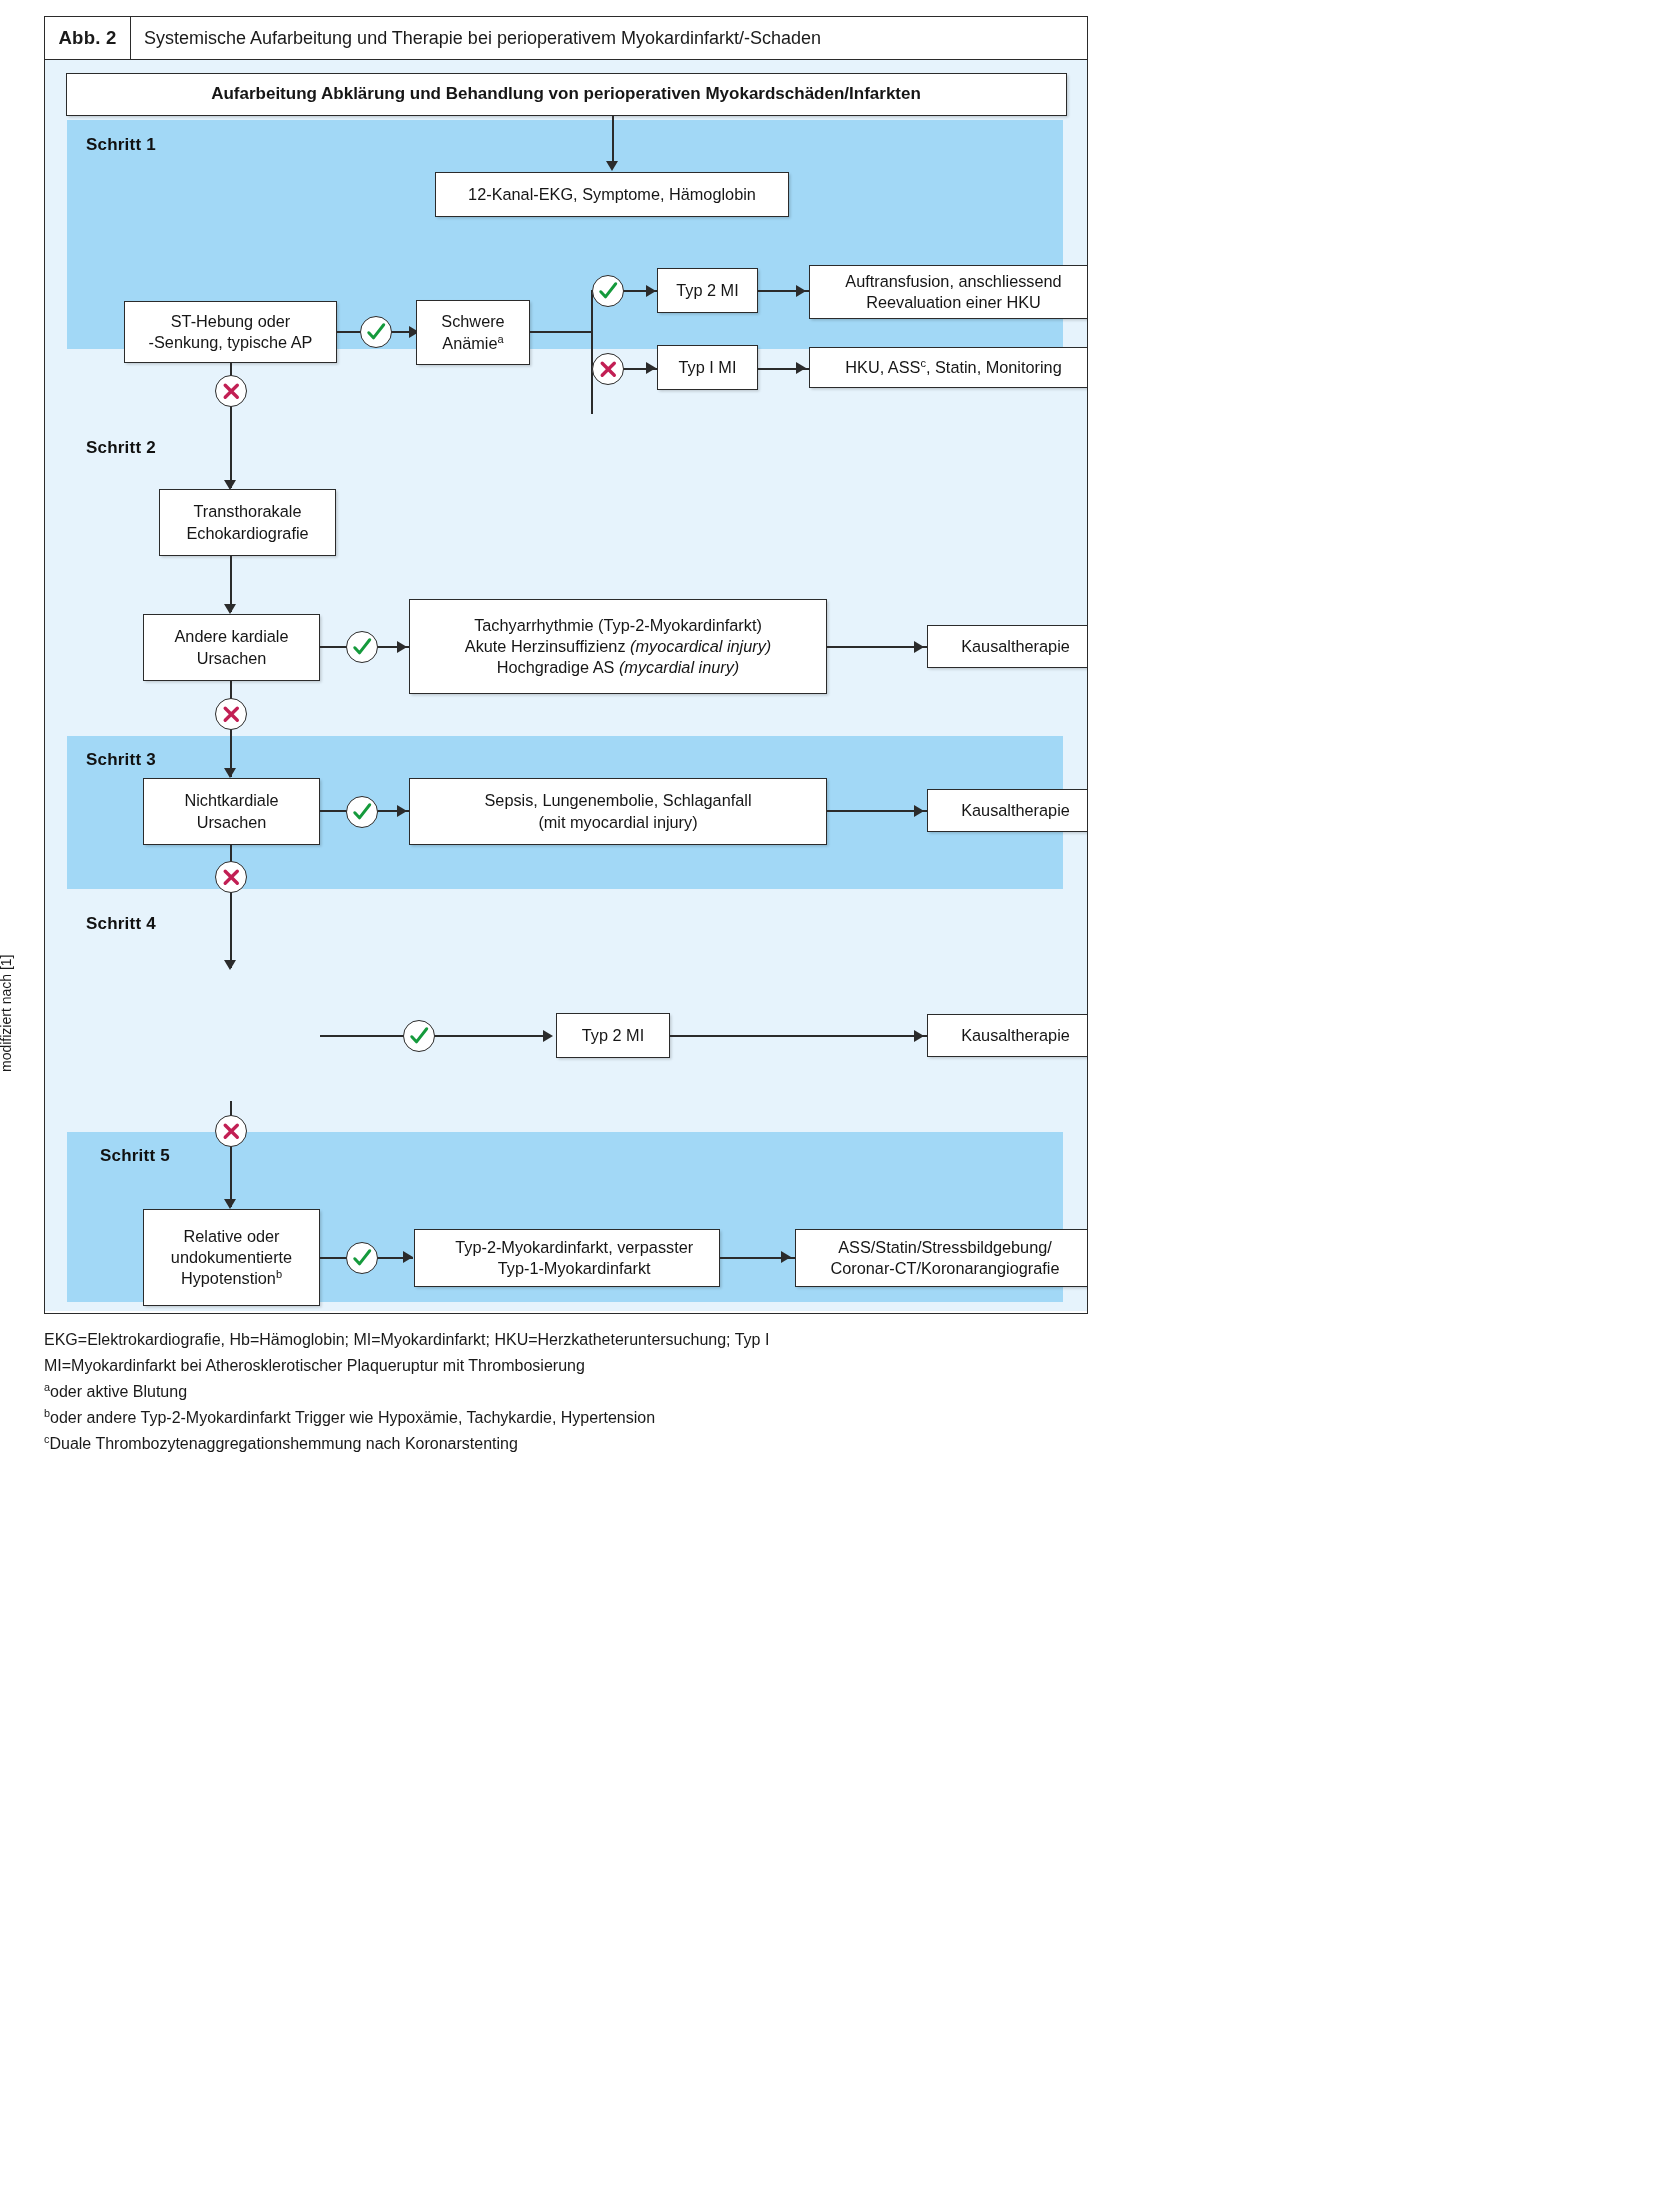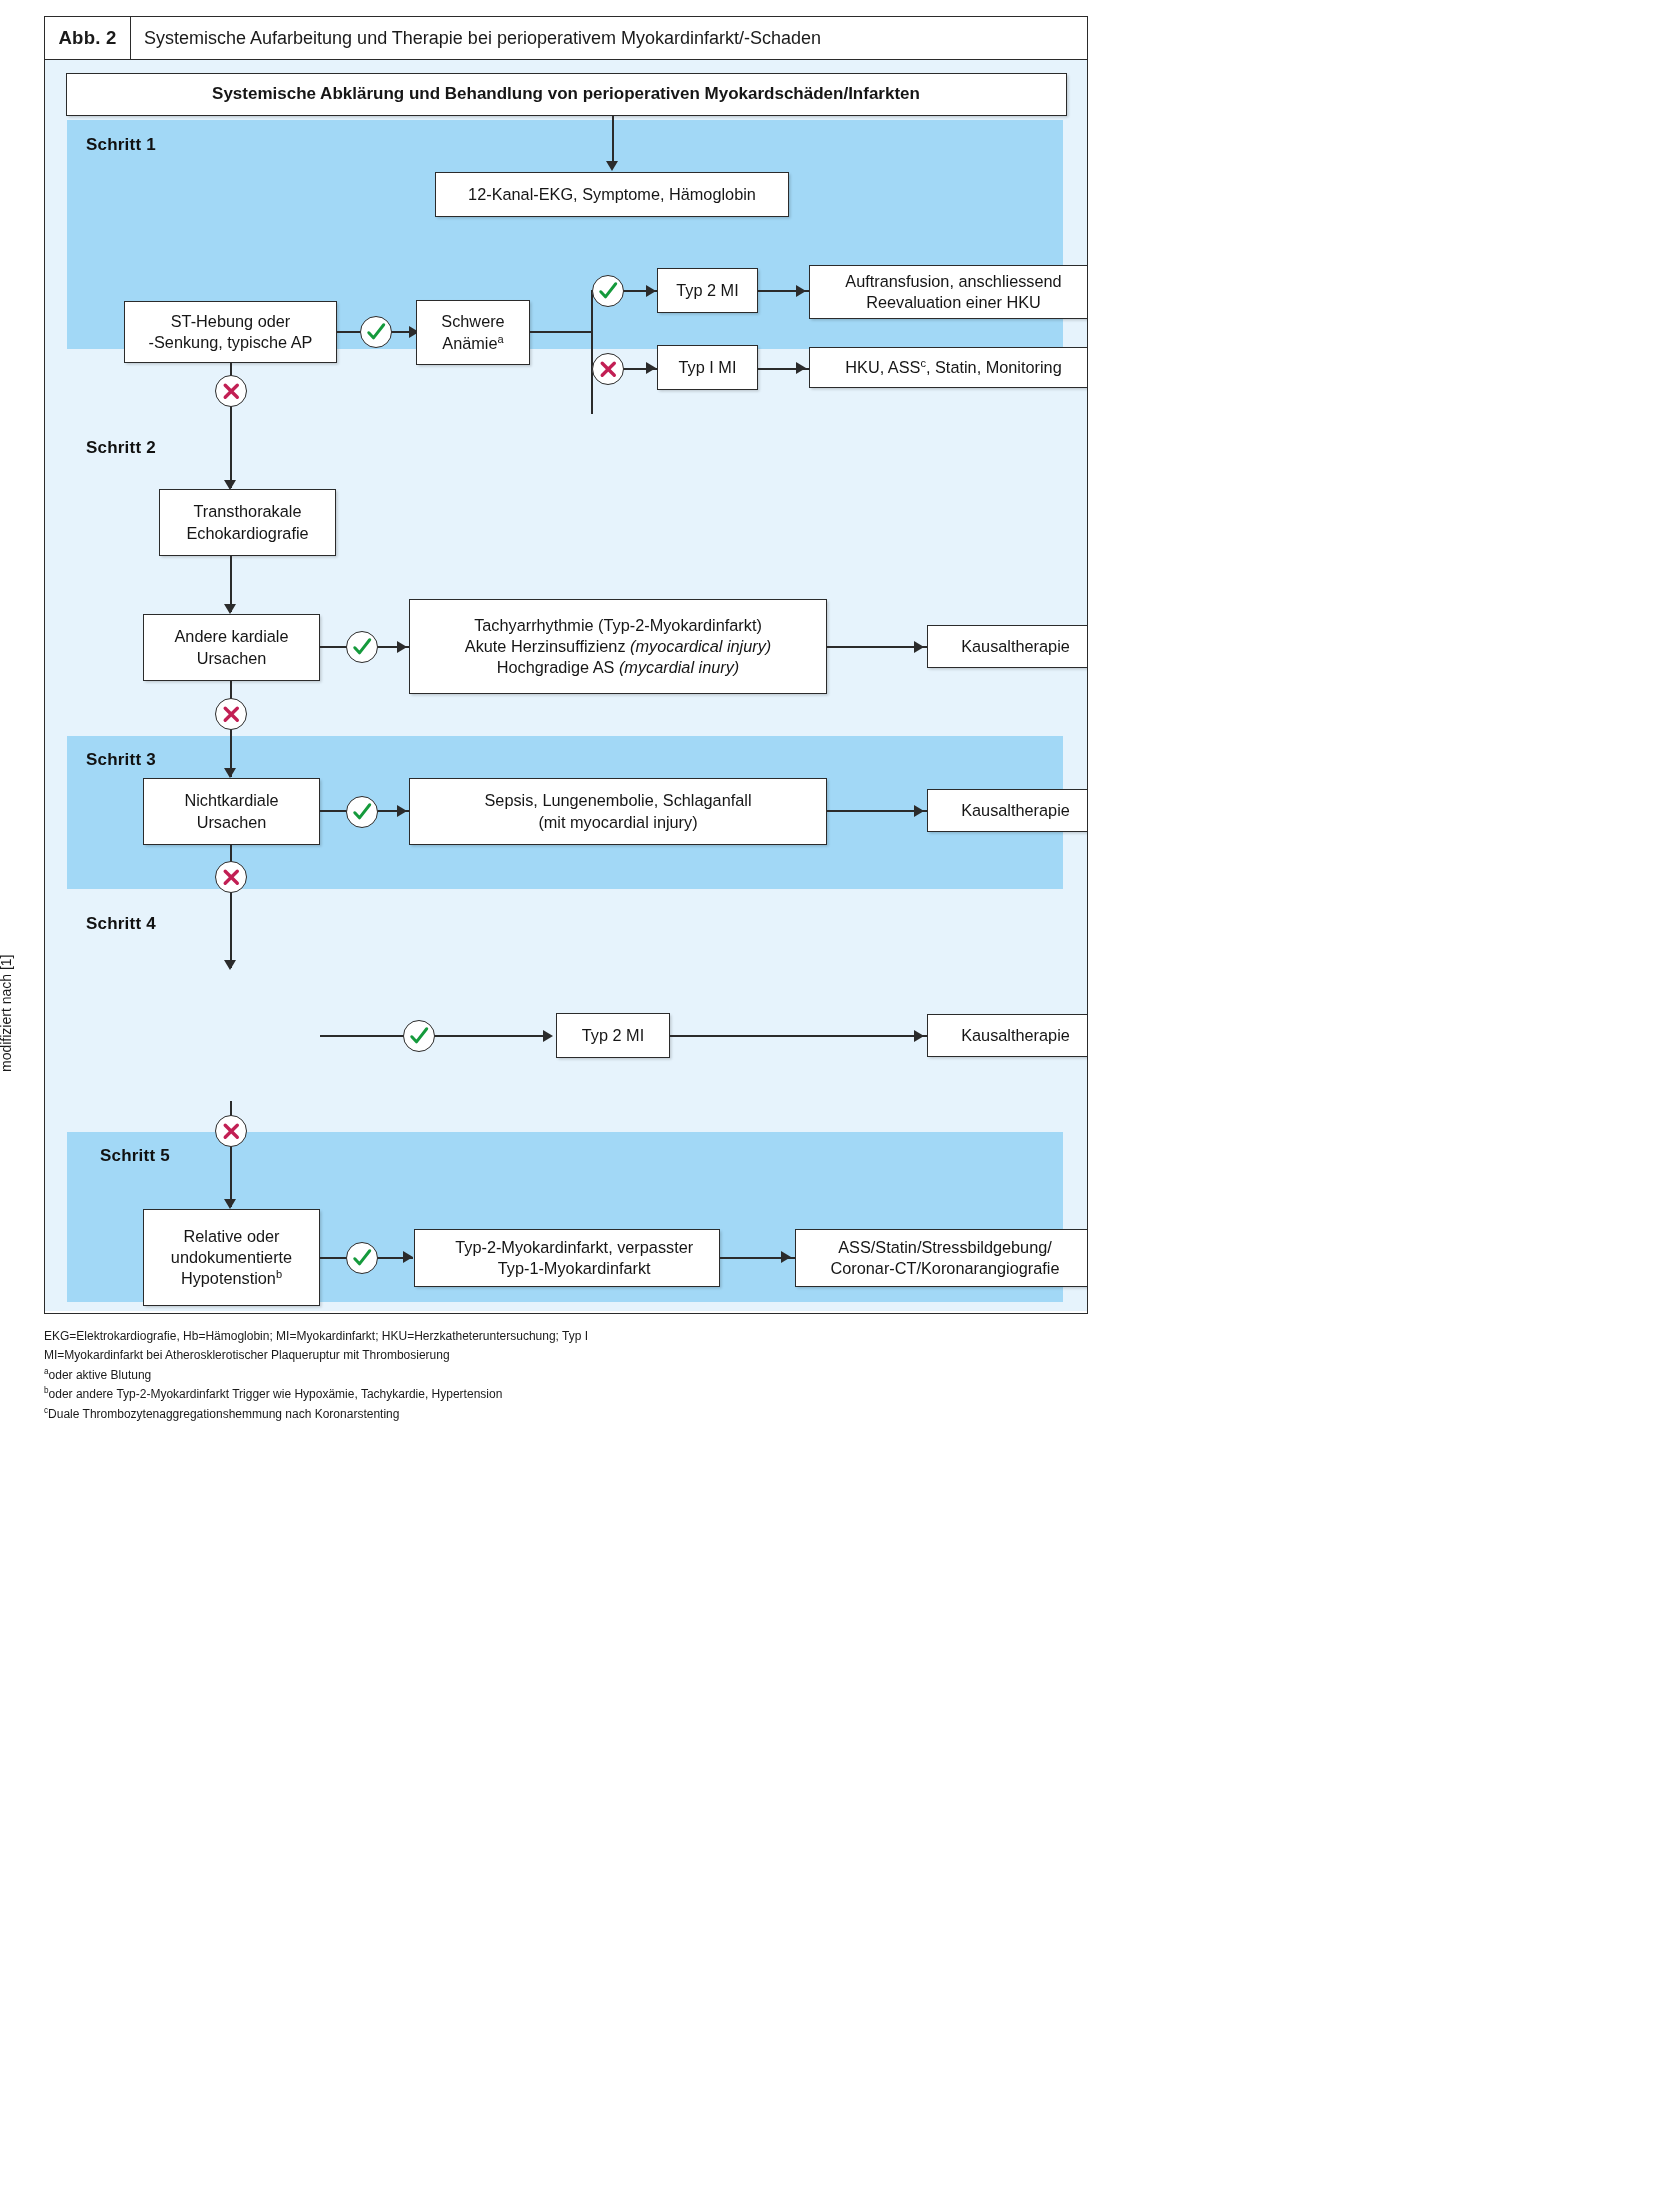--- a/index.html
+++ b/index.html
@@ -179,7 +179,7 @@
       <div class="band" style="top:1072px;height:170px;"></div>
 
       <div class="node bold" style="left:20.5px;top:13px;width:1001px;height:43px;">
-        <span class="lines">Systemische Abklärung und Behandlung von perioperativen Myokardschäden/Infarkten</span>
+        <span class="lines">Aufarbeitung Abklärung und Behandlung von perioperativen Myokardschäden/Infarkten</span>
       </div>
 
       <div class="step-label" style="left:41px;top:75px;">Schritt 1</div>

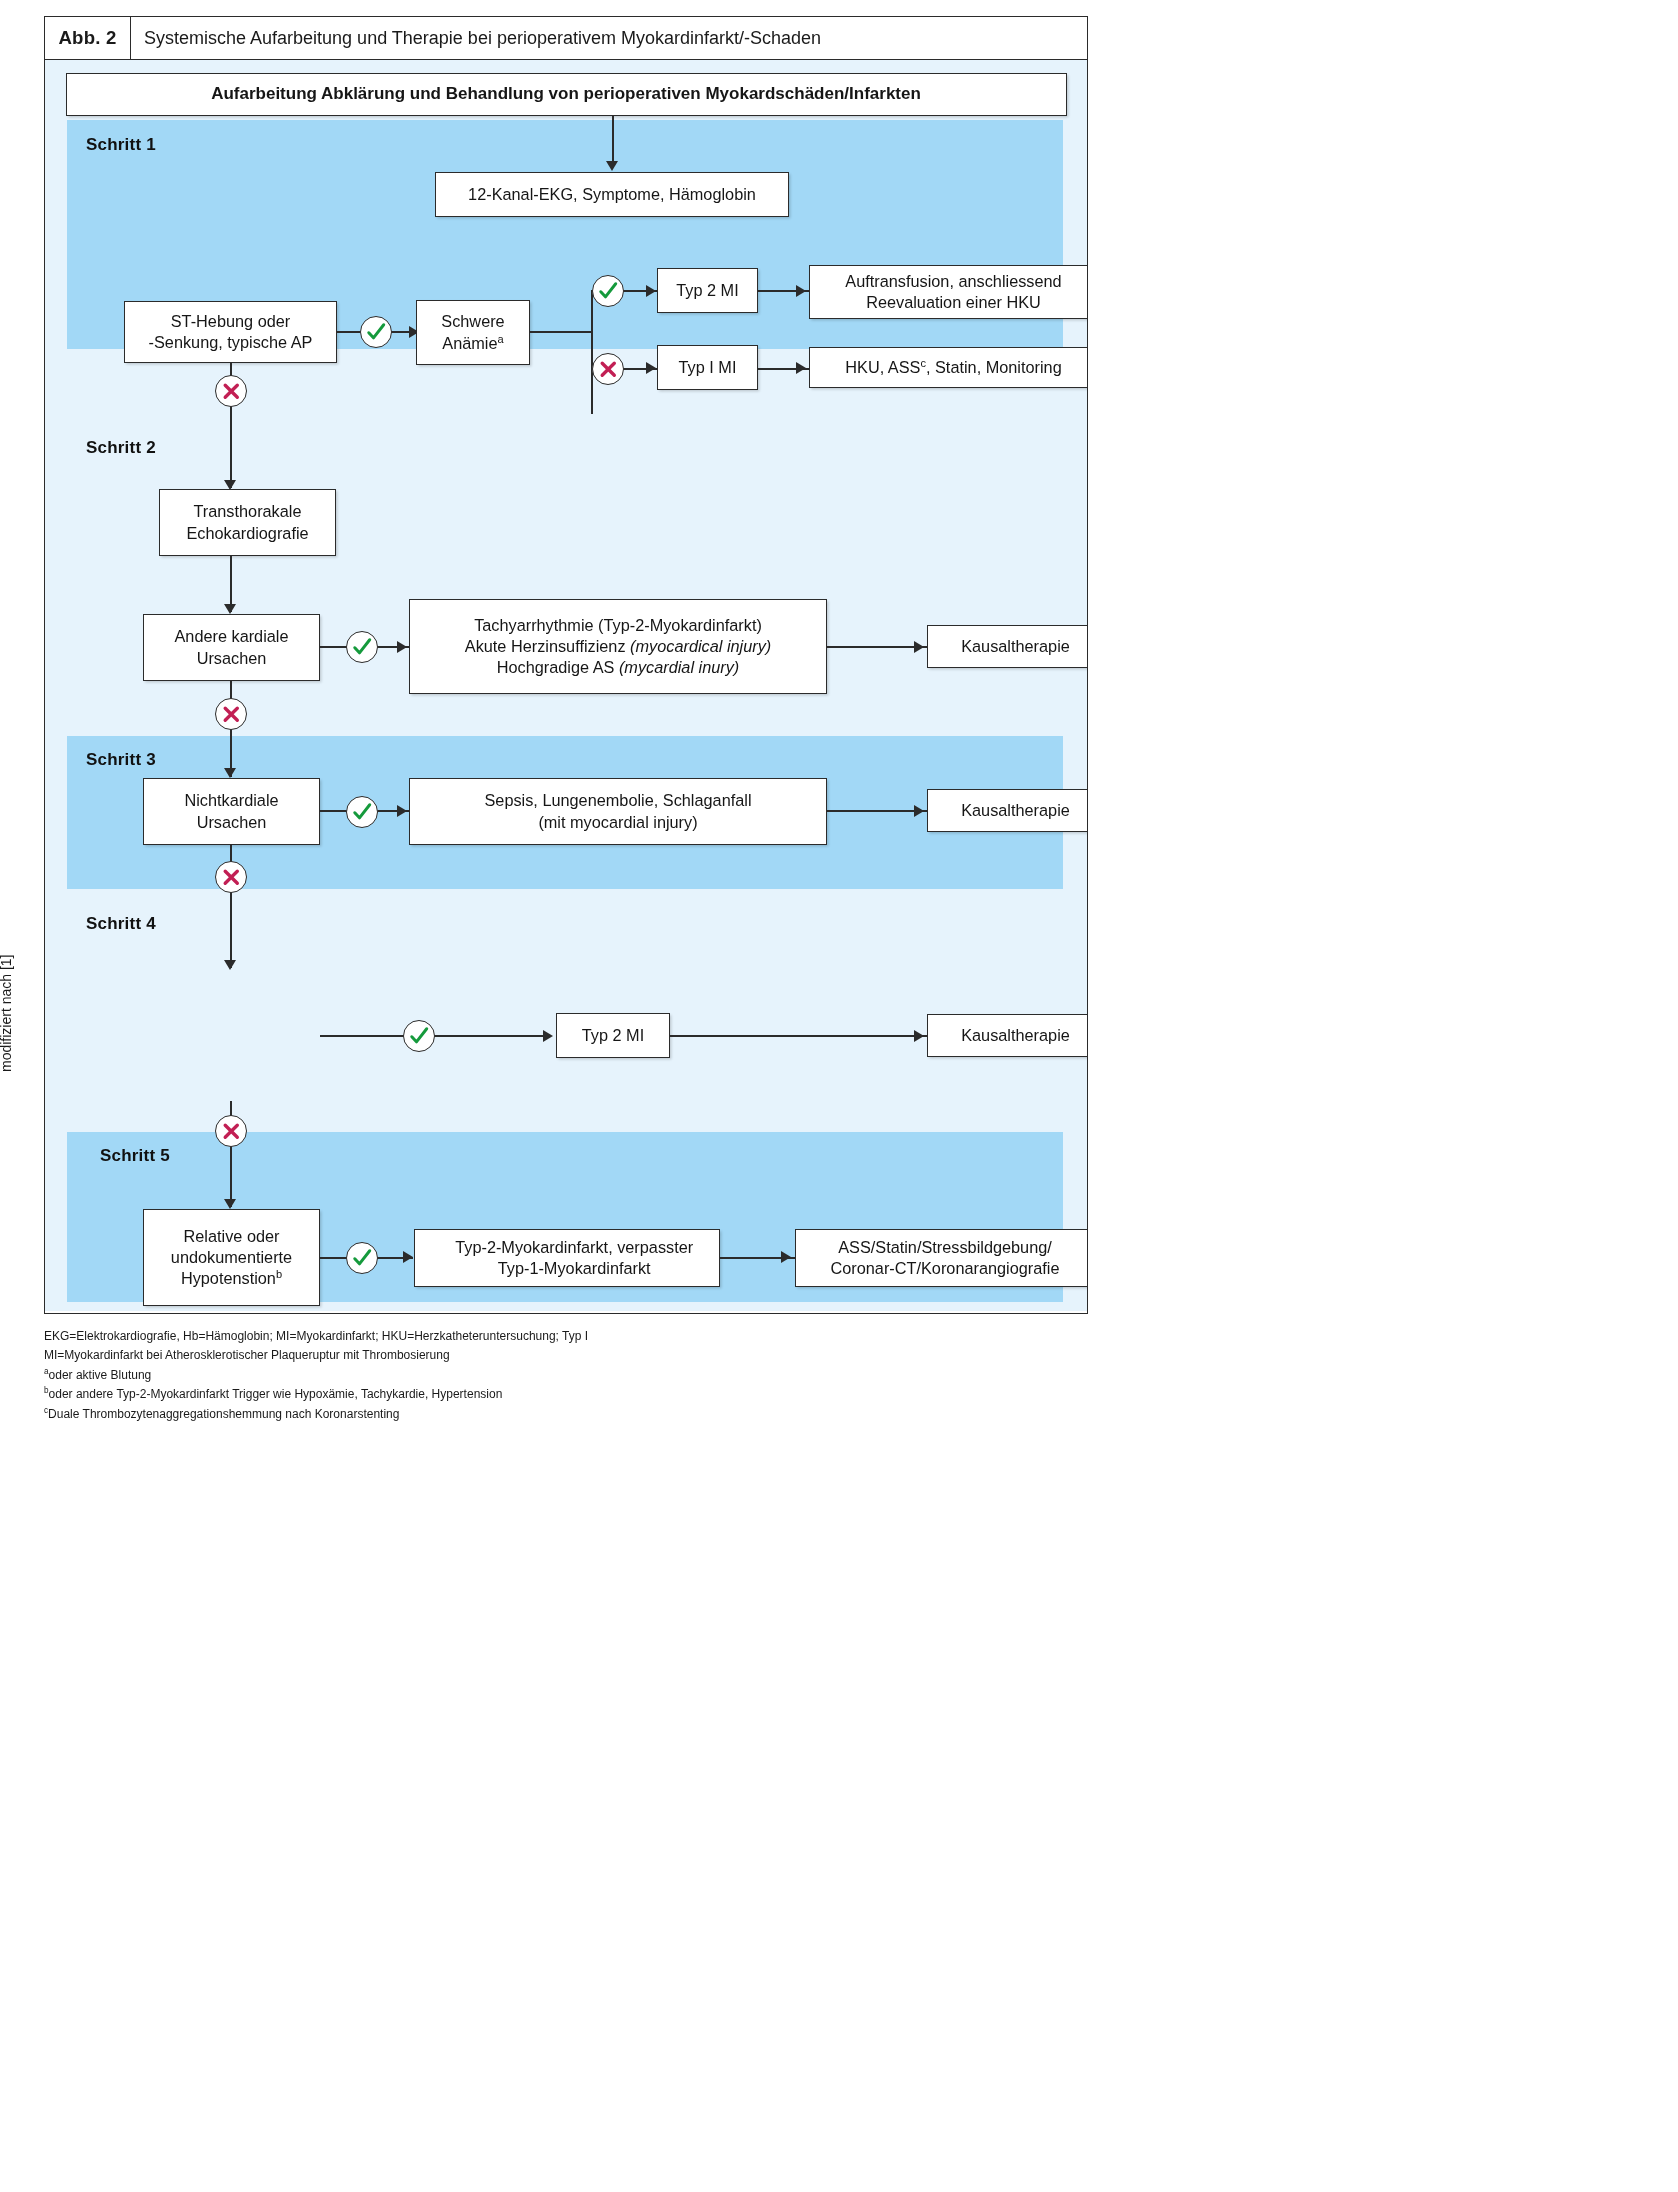--- a/index.html
+++ b/index.html
@@ -152,7 +152,7 @@
     left:44px;
     top:1327px;
     width:1053px;
-    font-size:12px;
+    font-size:16px;
     line-height:1.62;
     color:#1a1a1a;
   }

